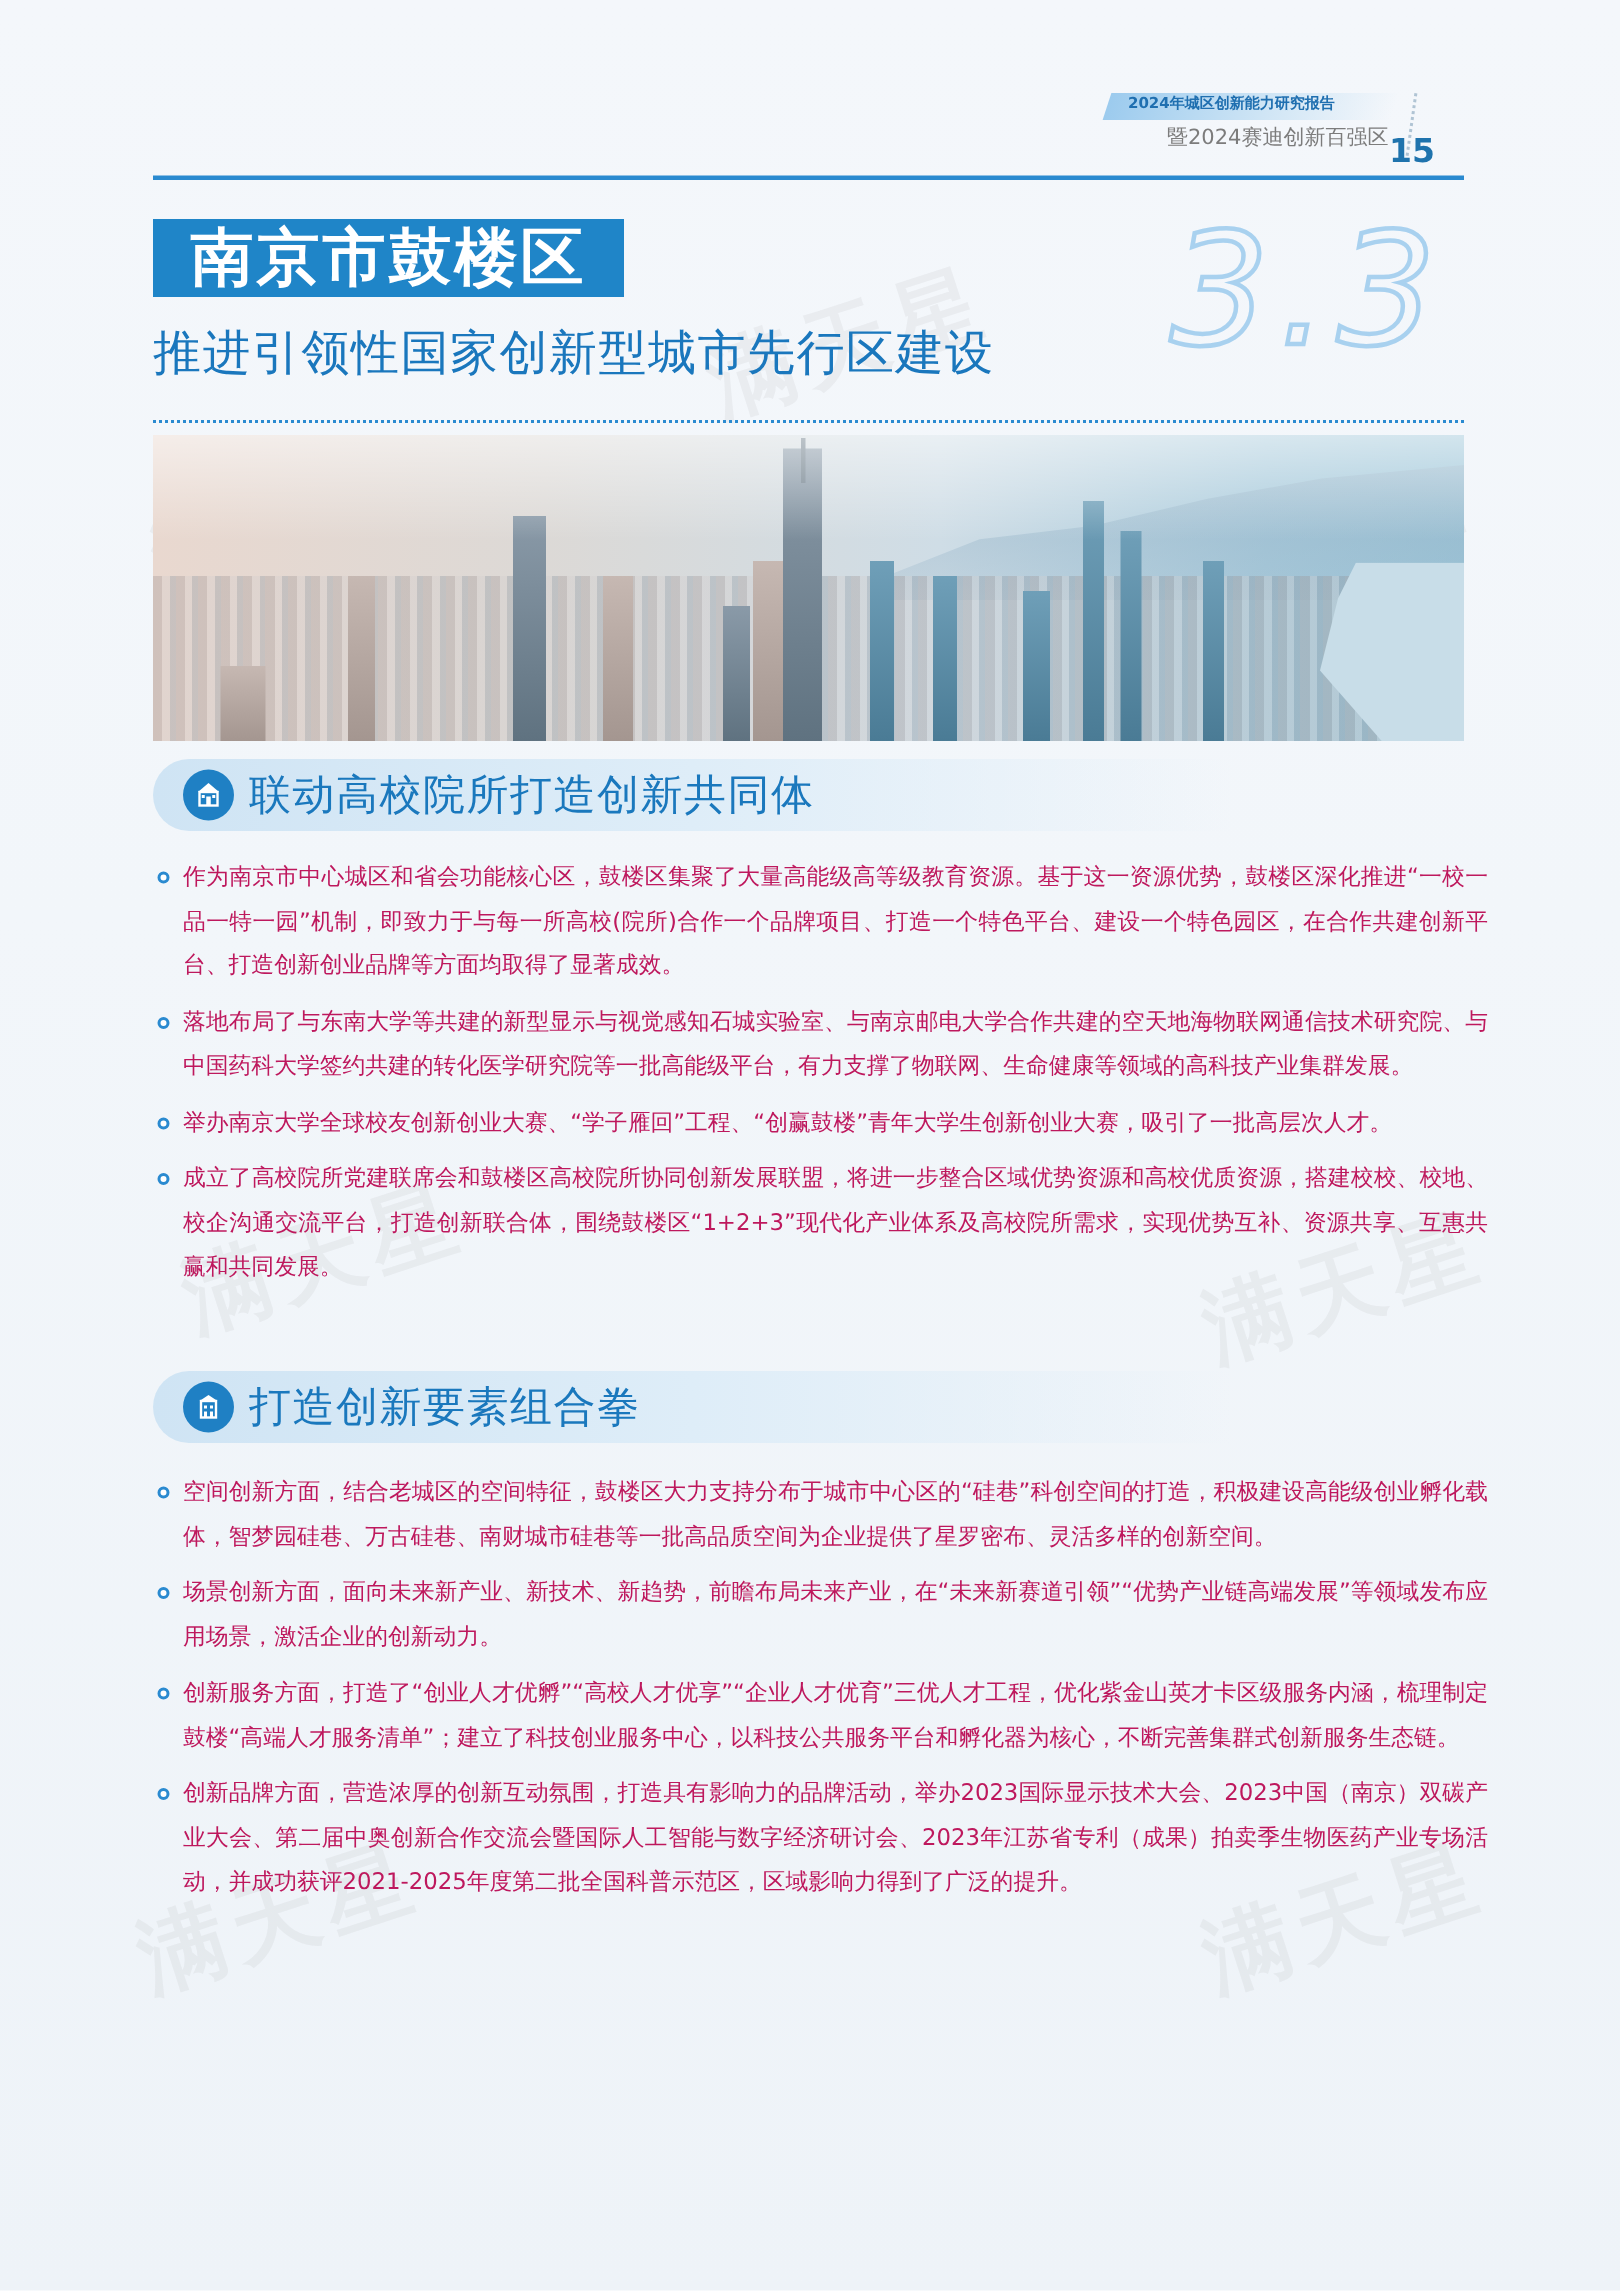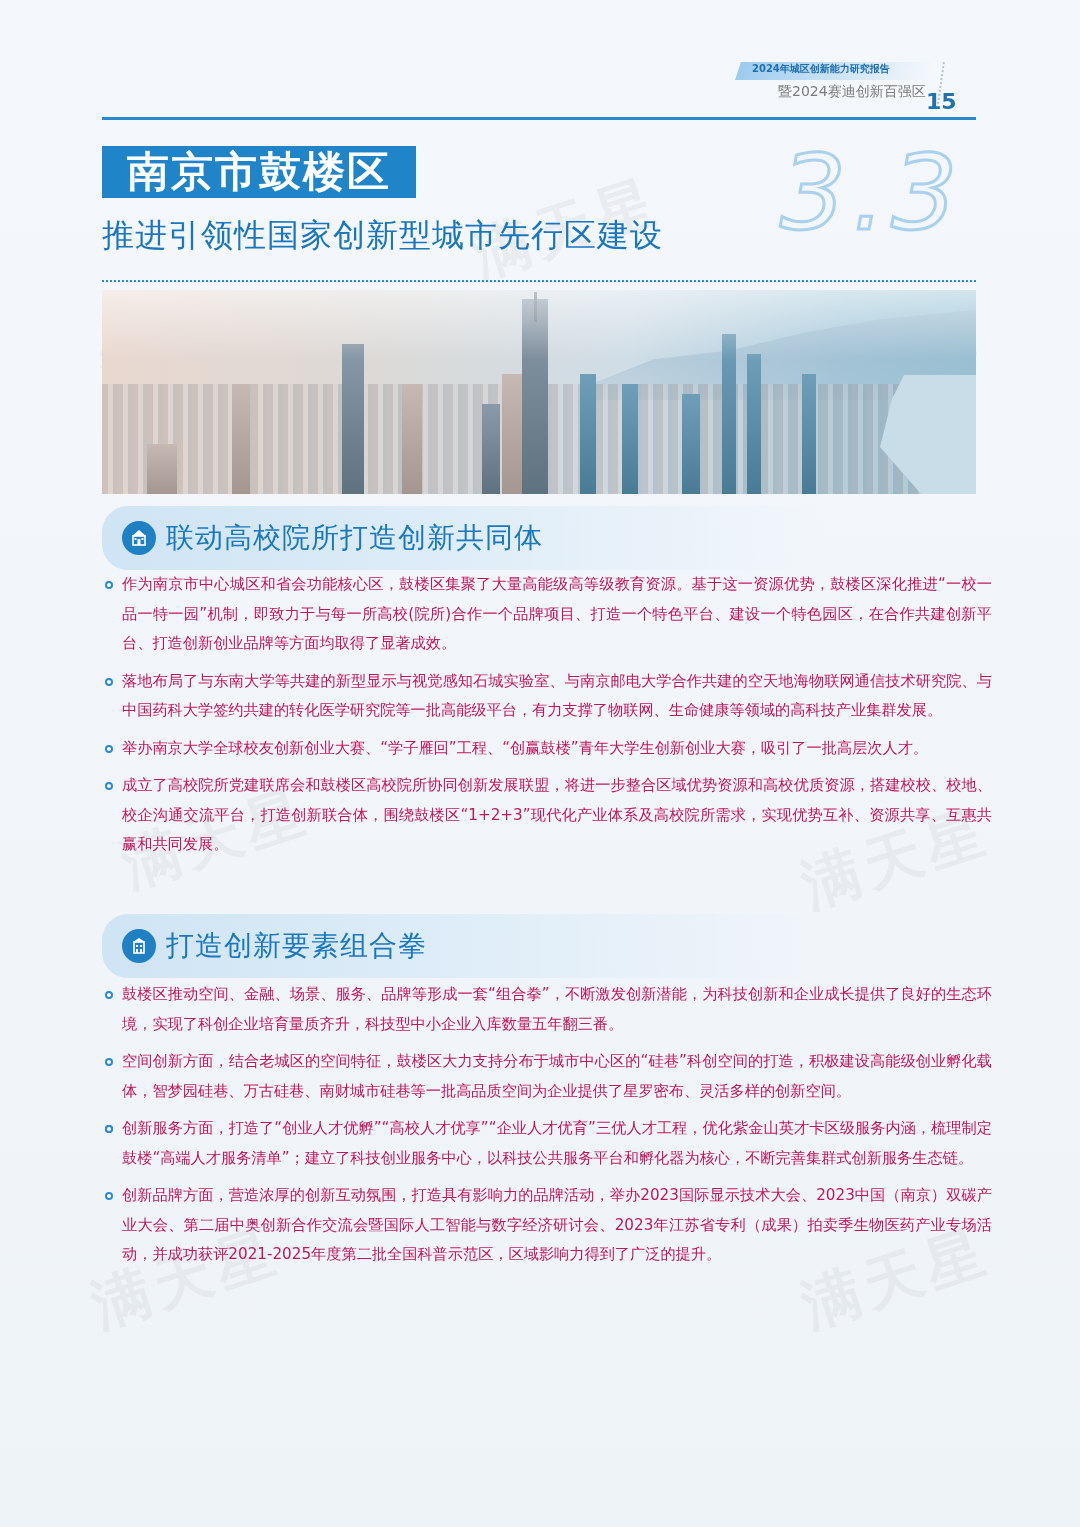--- a/index.html
+++ b/index.html
@@ -109,7 +109,7 @@
   }
   
   .sec-head {
-    position: absolute; left: 102px; height: 64px; width: 720px;
+    position: absolute; left: 102px; height: 48px; width: 720px;
     border-radius: 26px 0 0 26px;
     background: linear-gradient(90deg, #cfe4f4 0%, #deedf8 50%, rgba(235,243,250,0) 100%);
     display: flex; align-items: center;

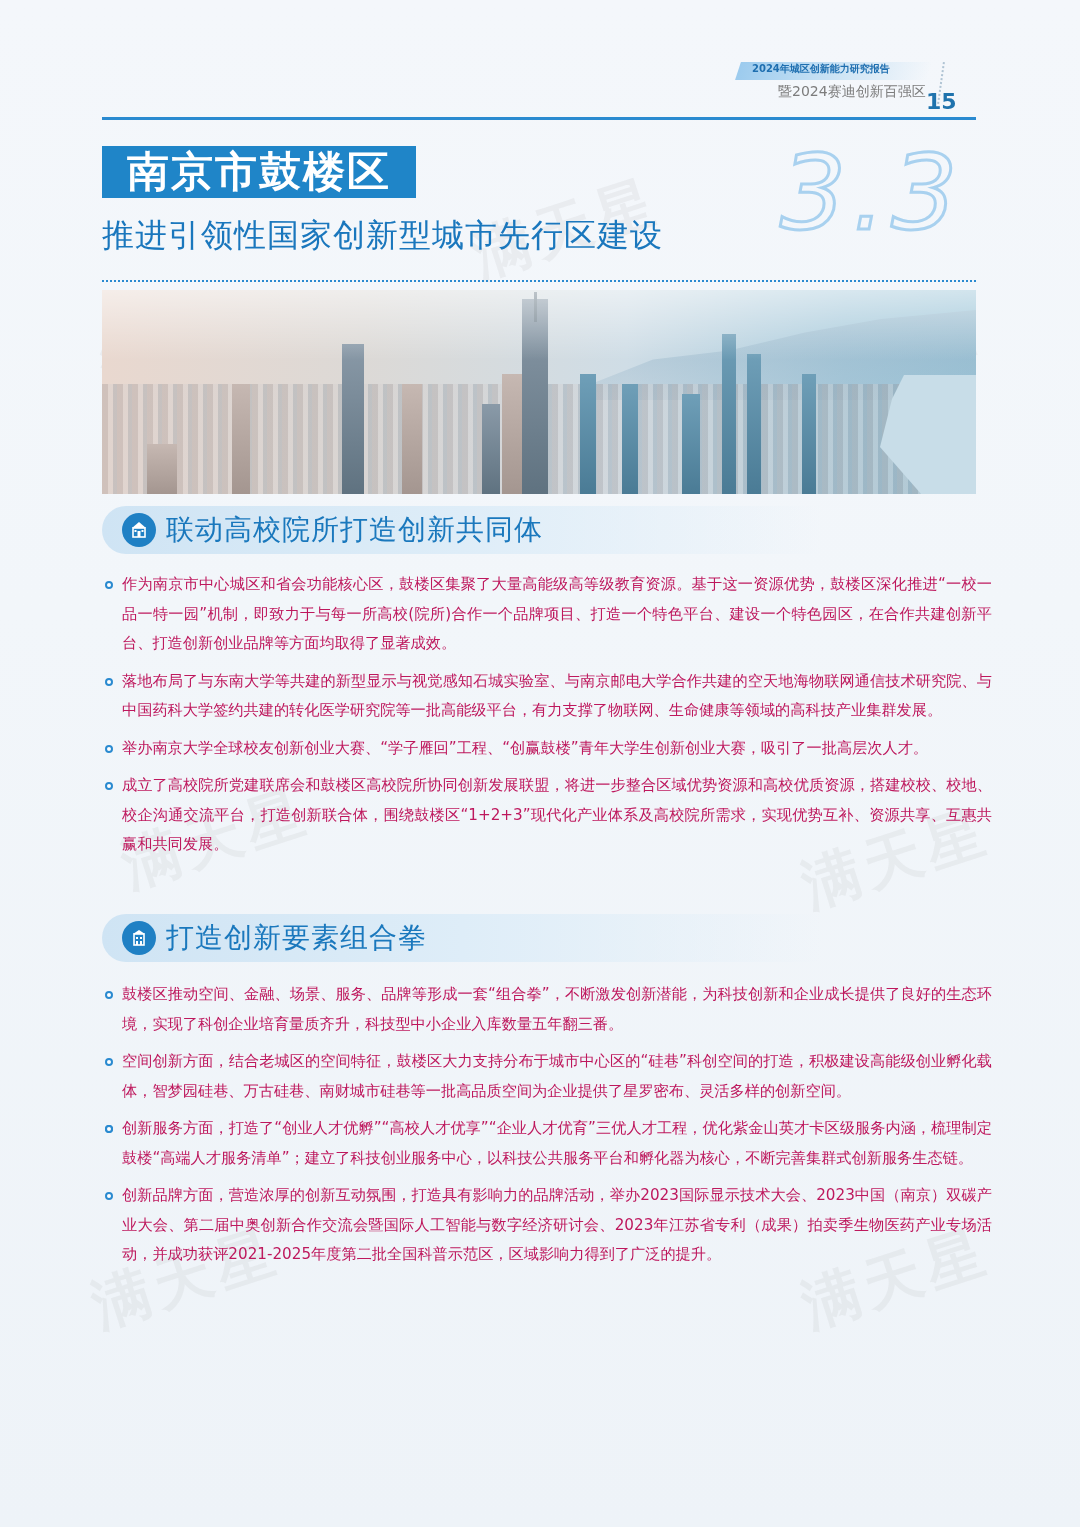--- a/index.html
+++ b/index.html
@@ -219,7 +219,6 @@
   <span class="sec-title">打造创新要素组合拳</span>
 </div>
 <ul class="bullets" style="top:980px;">
-  <li><span class="bullet-dot"></span><span>鼓楼区推动空间、金融、场景、服务、品牌等形成一套“组合拳”，不断激发创新潜能，为科技创新和企业成长提供了良好的生态环境，实现了科创企业培育量质齐升，科技型中小企业入库数量五年翻三番。</span></li>
   <li><span class="bullet-dot"></span><span>空间创新方面，结合老城区的空间特征，鼓楼区大力支持分布于城市中心区的“硅巷”科创空间的打造，积极建设高能级创业孵化载体，智梦园硅巷、万古硅巷、南财城市硅巷等一批高品质空间为企业提供了星罗密布、灵活多样的创新空间。</span></li>
   <li><span class="bullet-dot"></span></li>
   <li><span class="bullet-dot"></span><span>创新服务方面，打造了“创业人才优孵”“高校人才优享”“企业人才优育”三优人才工程，优化紫金山英才卡区级服务内涵，梳理制定鼓楼“高端人才服务清单”；建立了科技创业服务中心，以科技公共服务平台和孵化器为核心，不断完善集群式创新服务生态链。</span></li>

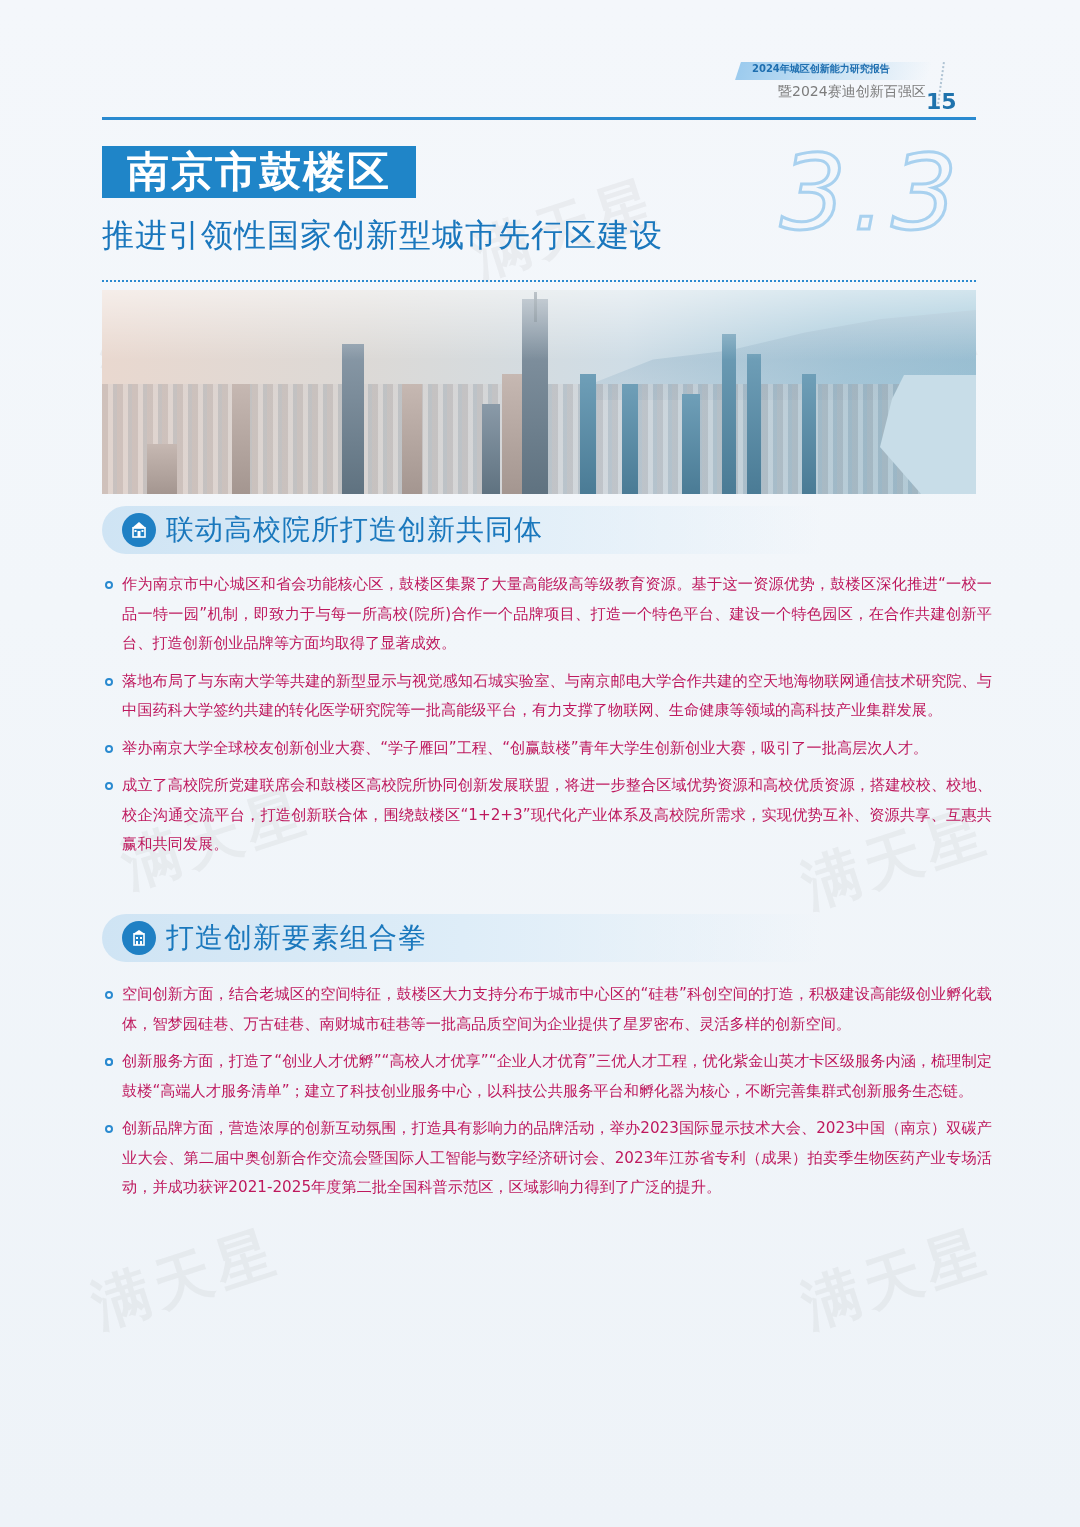--- a/index.html
+++ b/index.html
@@ -220,7 +220,7 @@
 </div>
 <ul class="bullets" style="top:980px;">
   <li><span class="bullet-dot"></span><span>空间创新方面，结合老城区的空间特征，鼓楼区大力支持分布于城市中心区的“硅巷”科创空间的打造，积极建设高能级创业孵化载体，智梦园硅巷、万古硅巷、南财城市硅巷等一批高品质空间为企业提供了星罗密布、灵活多样的创新空间。</span></li>
-  <li><span class="bullet-dot"></span></li>
+  <li><span class="bullet-dot"></span><span>场景创新方面，面向未来新产业、新技术、新趋势，前瞻布局未来产业，在“未来新赛道引领”“优势产业链高端发展”等领域发布应用场景，激活企业的创新动力。</span></li>
   <li><span class="bullet-dot"></span><span>创新服务方面，打造了“创业人才优孵”“高校人才优享”“企业人才优育”三优人才工程，优化紫金山英才卡区级服务内涵，梳理制定鼓楼“高端人才服务清单”；建立了科技创业服务中心，以科技公共服务平台和孵化器为核心，不断完善集群式创新服务生态链。</span></li>
   <li><span class="bullet-dot"></span><span>创新品牌方面，营造浓厚的创新互动氛围，打造具有影响力的品牌活动，举办2023国际显示技术大会、2023中国（南京）双碳产业大会、第二届中奥创新合作交流会暨国际人工智能与数字经济研讨会、2023年江苏省专利（成果）拍卖季生物医药产业专场活动，并成功获评2021-2025年度第二批全国科普示范区，区域影响力得到了广泛的提升。</span></li>
 </ul>

